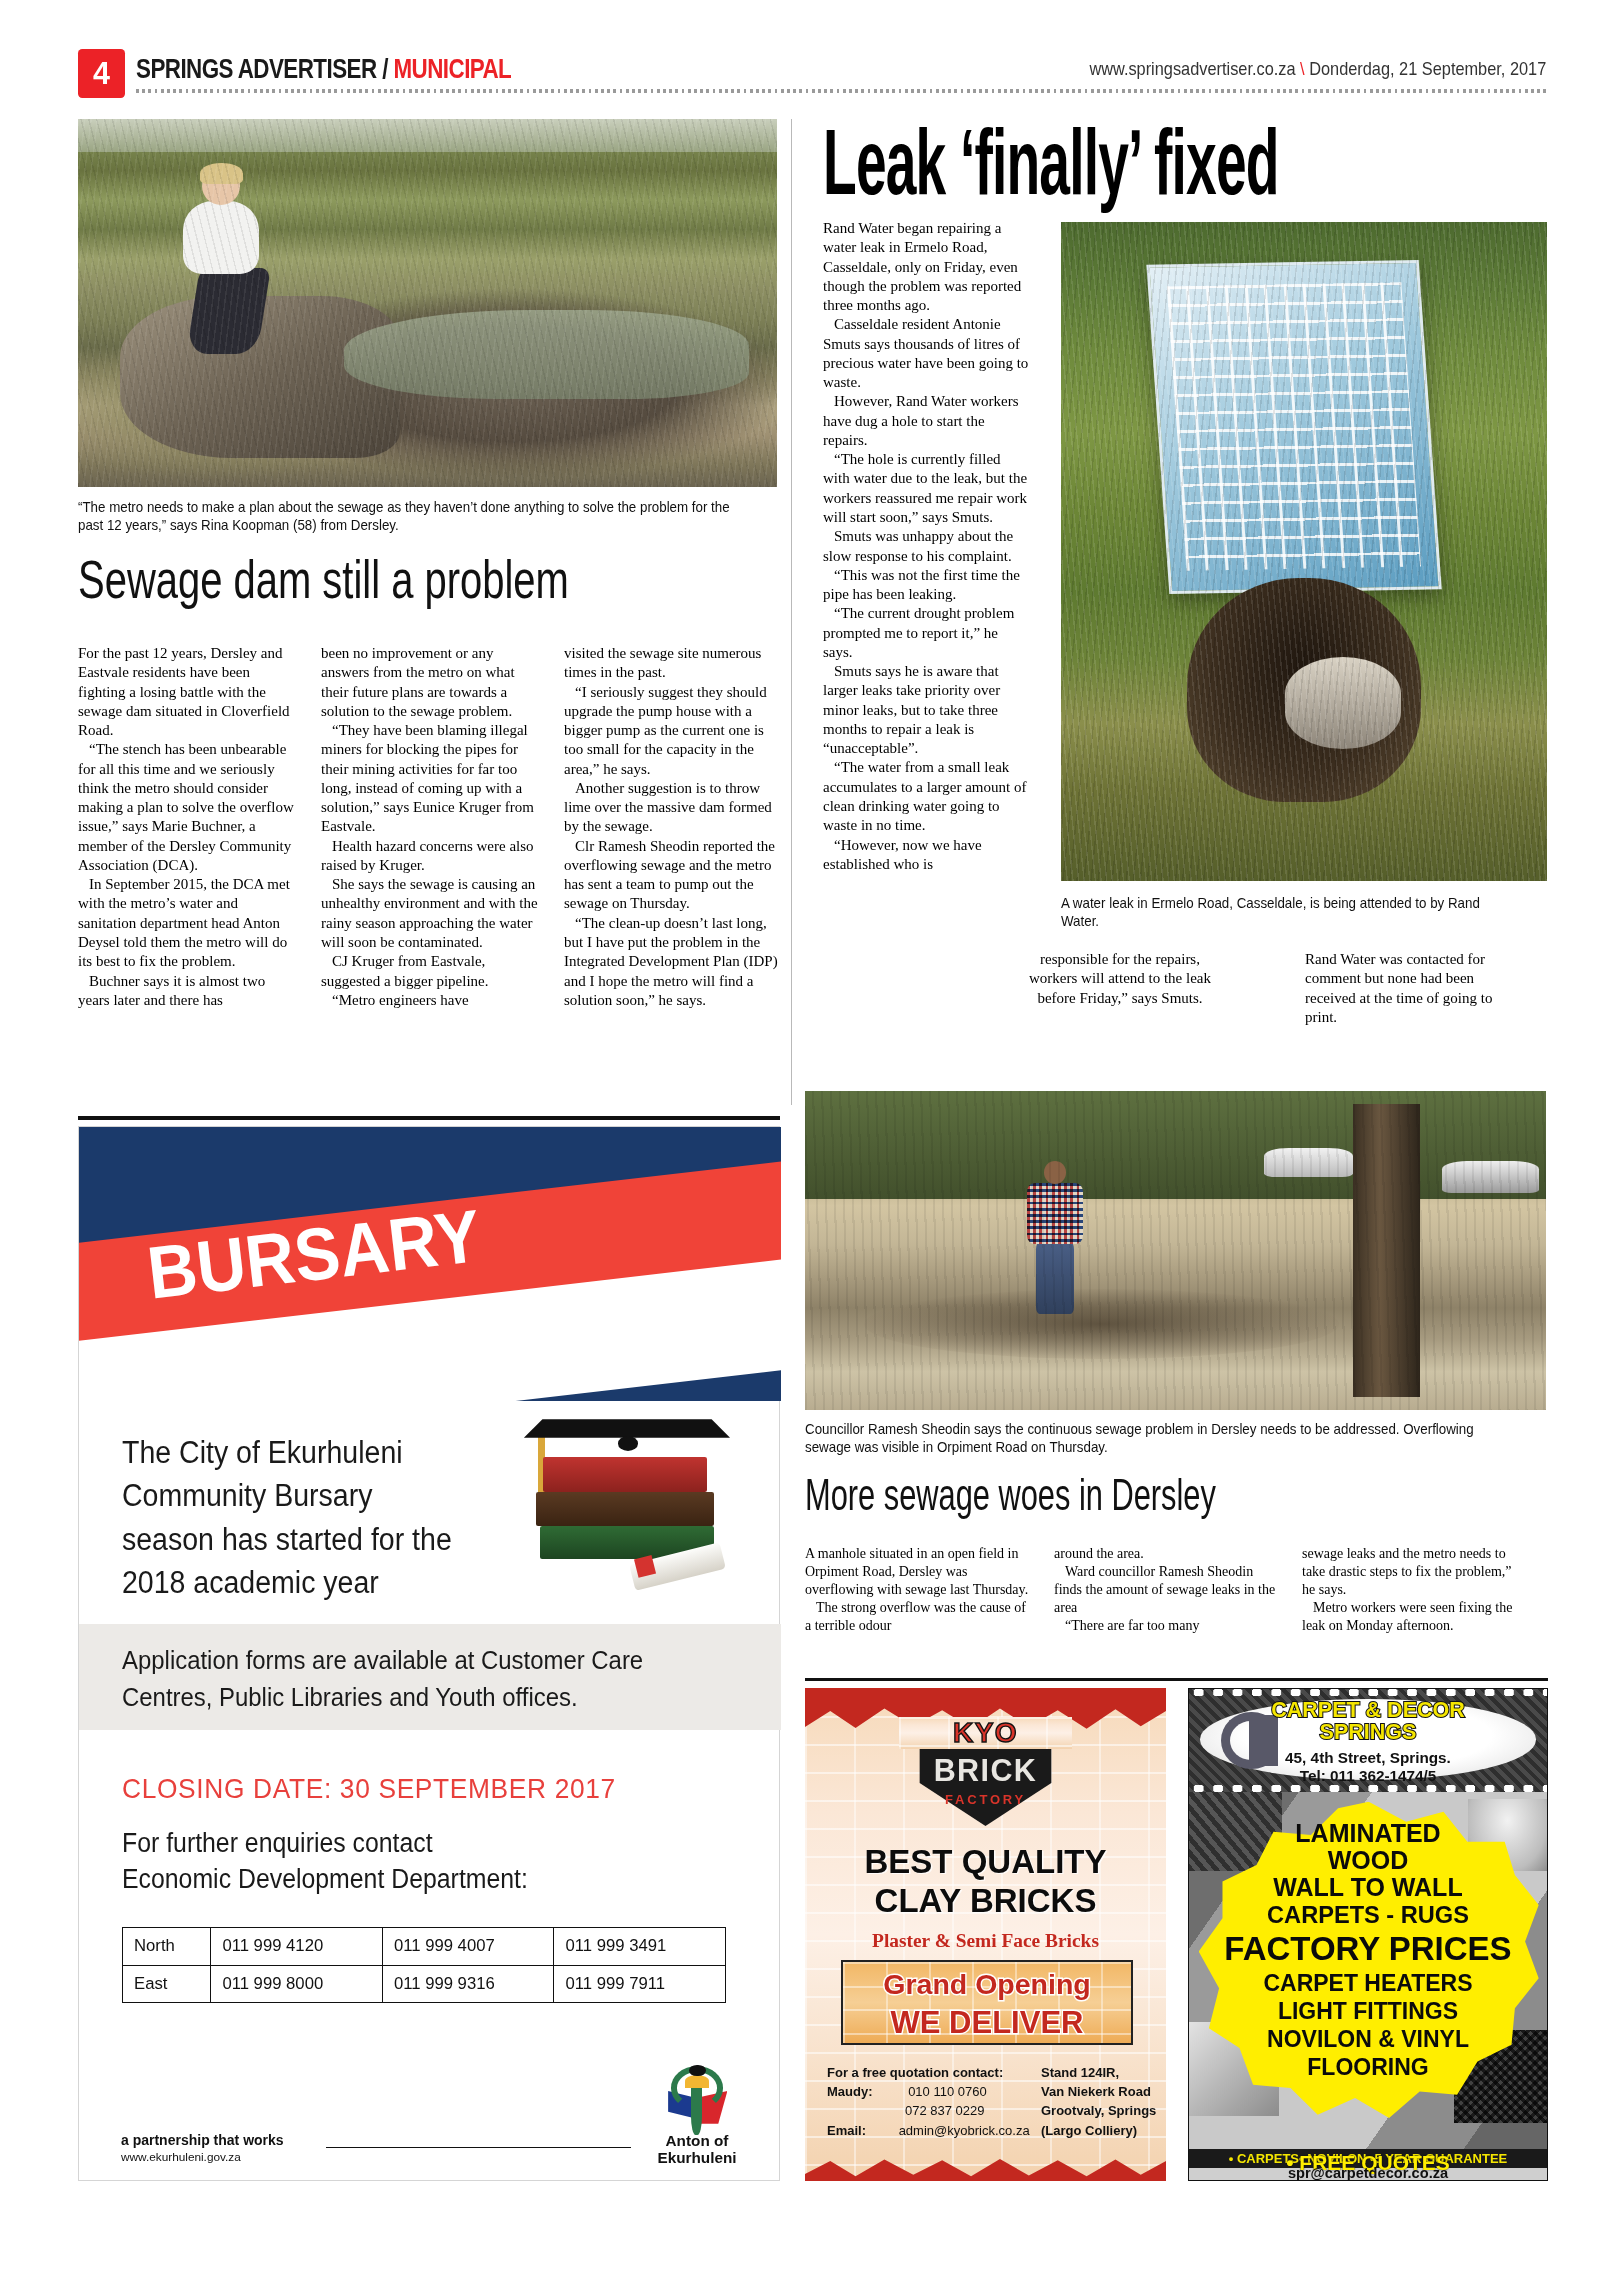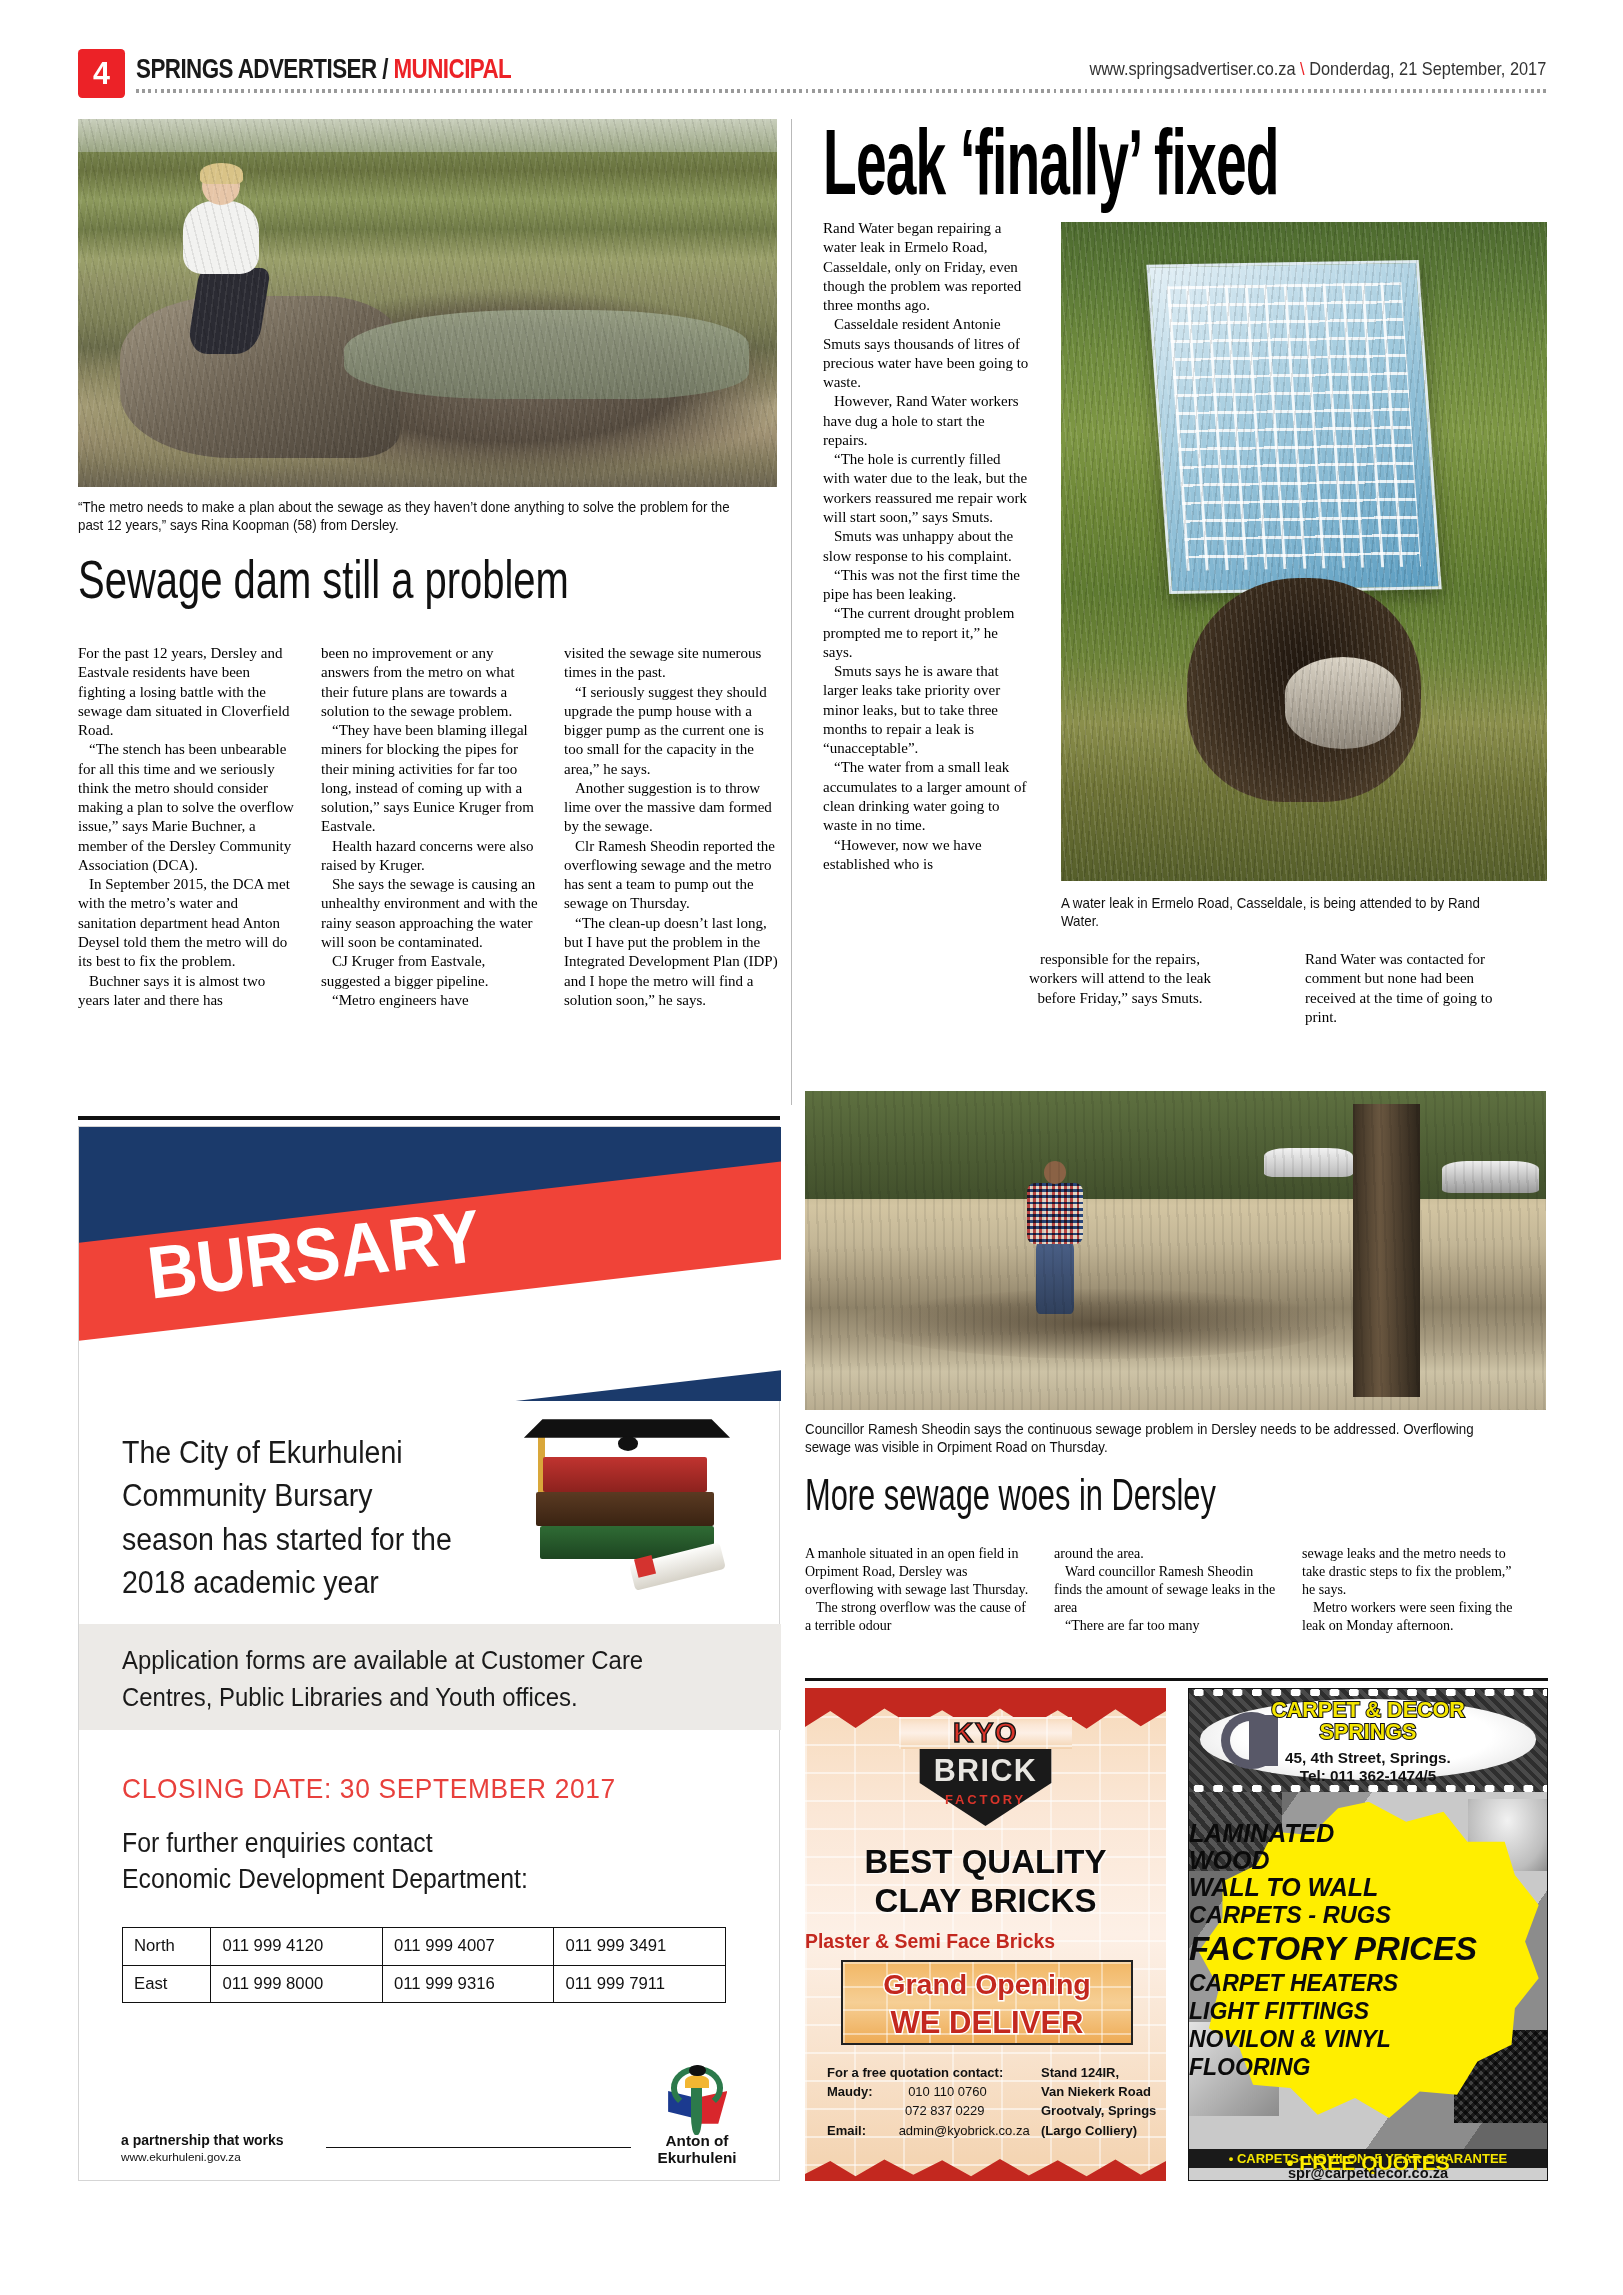--- a/index.html
+++ b/index.html
@@ -363,8 +363,8 @@
   .carpet-burst { position:absolute; background:#ffee00;
     clip-path: polygon(50% 0%,61% 6%,72% 3%,79% 12%,90% 12%,93% 22%,100% 31%,96% 42%,100% 53%,93% 62%,92% 73%,82% 78%,76% 88%,65% 87%,56% 95%,46% 89%,35% 94%,27% 86%,16% 85%,12% 74%,3% 68%,6% 56%,0 45%,7% 35%,7% 24%,17% 19%,22% 9%,33% 10%,41% 2%);
   }
-  .carpet-line { position:absolute; width:100%; color:#0b0b0b;
-    font-weight:bold; font-family:"Liberation Sans", sans-serif; line-height:1.02;font-style:italic; }
+  .carpet-line { position:absolute; width:100%; text-align:center; color:#0b0b0b;
+    font-weight:bold; font-family:"Liberation Sans", sans-serif; line-height:1.02; }
   .carpet-strip { position:absolute; left:0; width:100%;
     background:#1a1a1a; }
   .carpet-strip .t { position:absolute; width:100%; text-align:center; color:#f5e600;

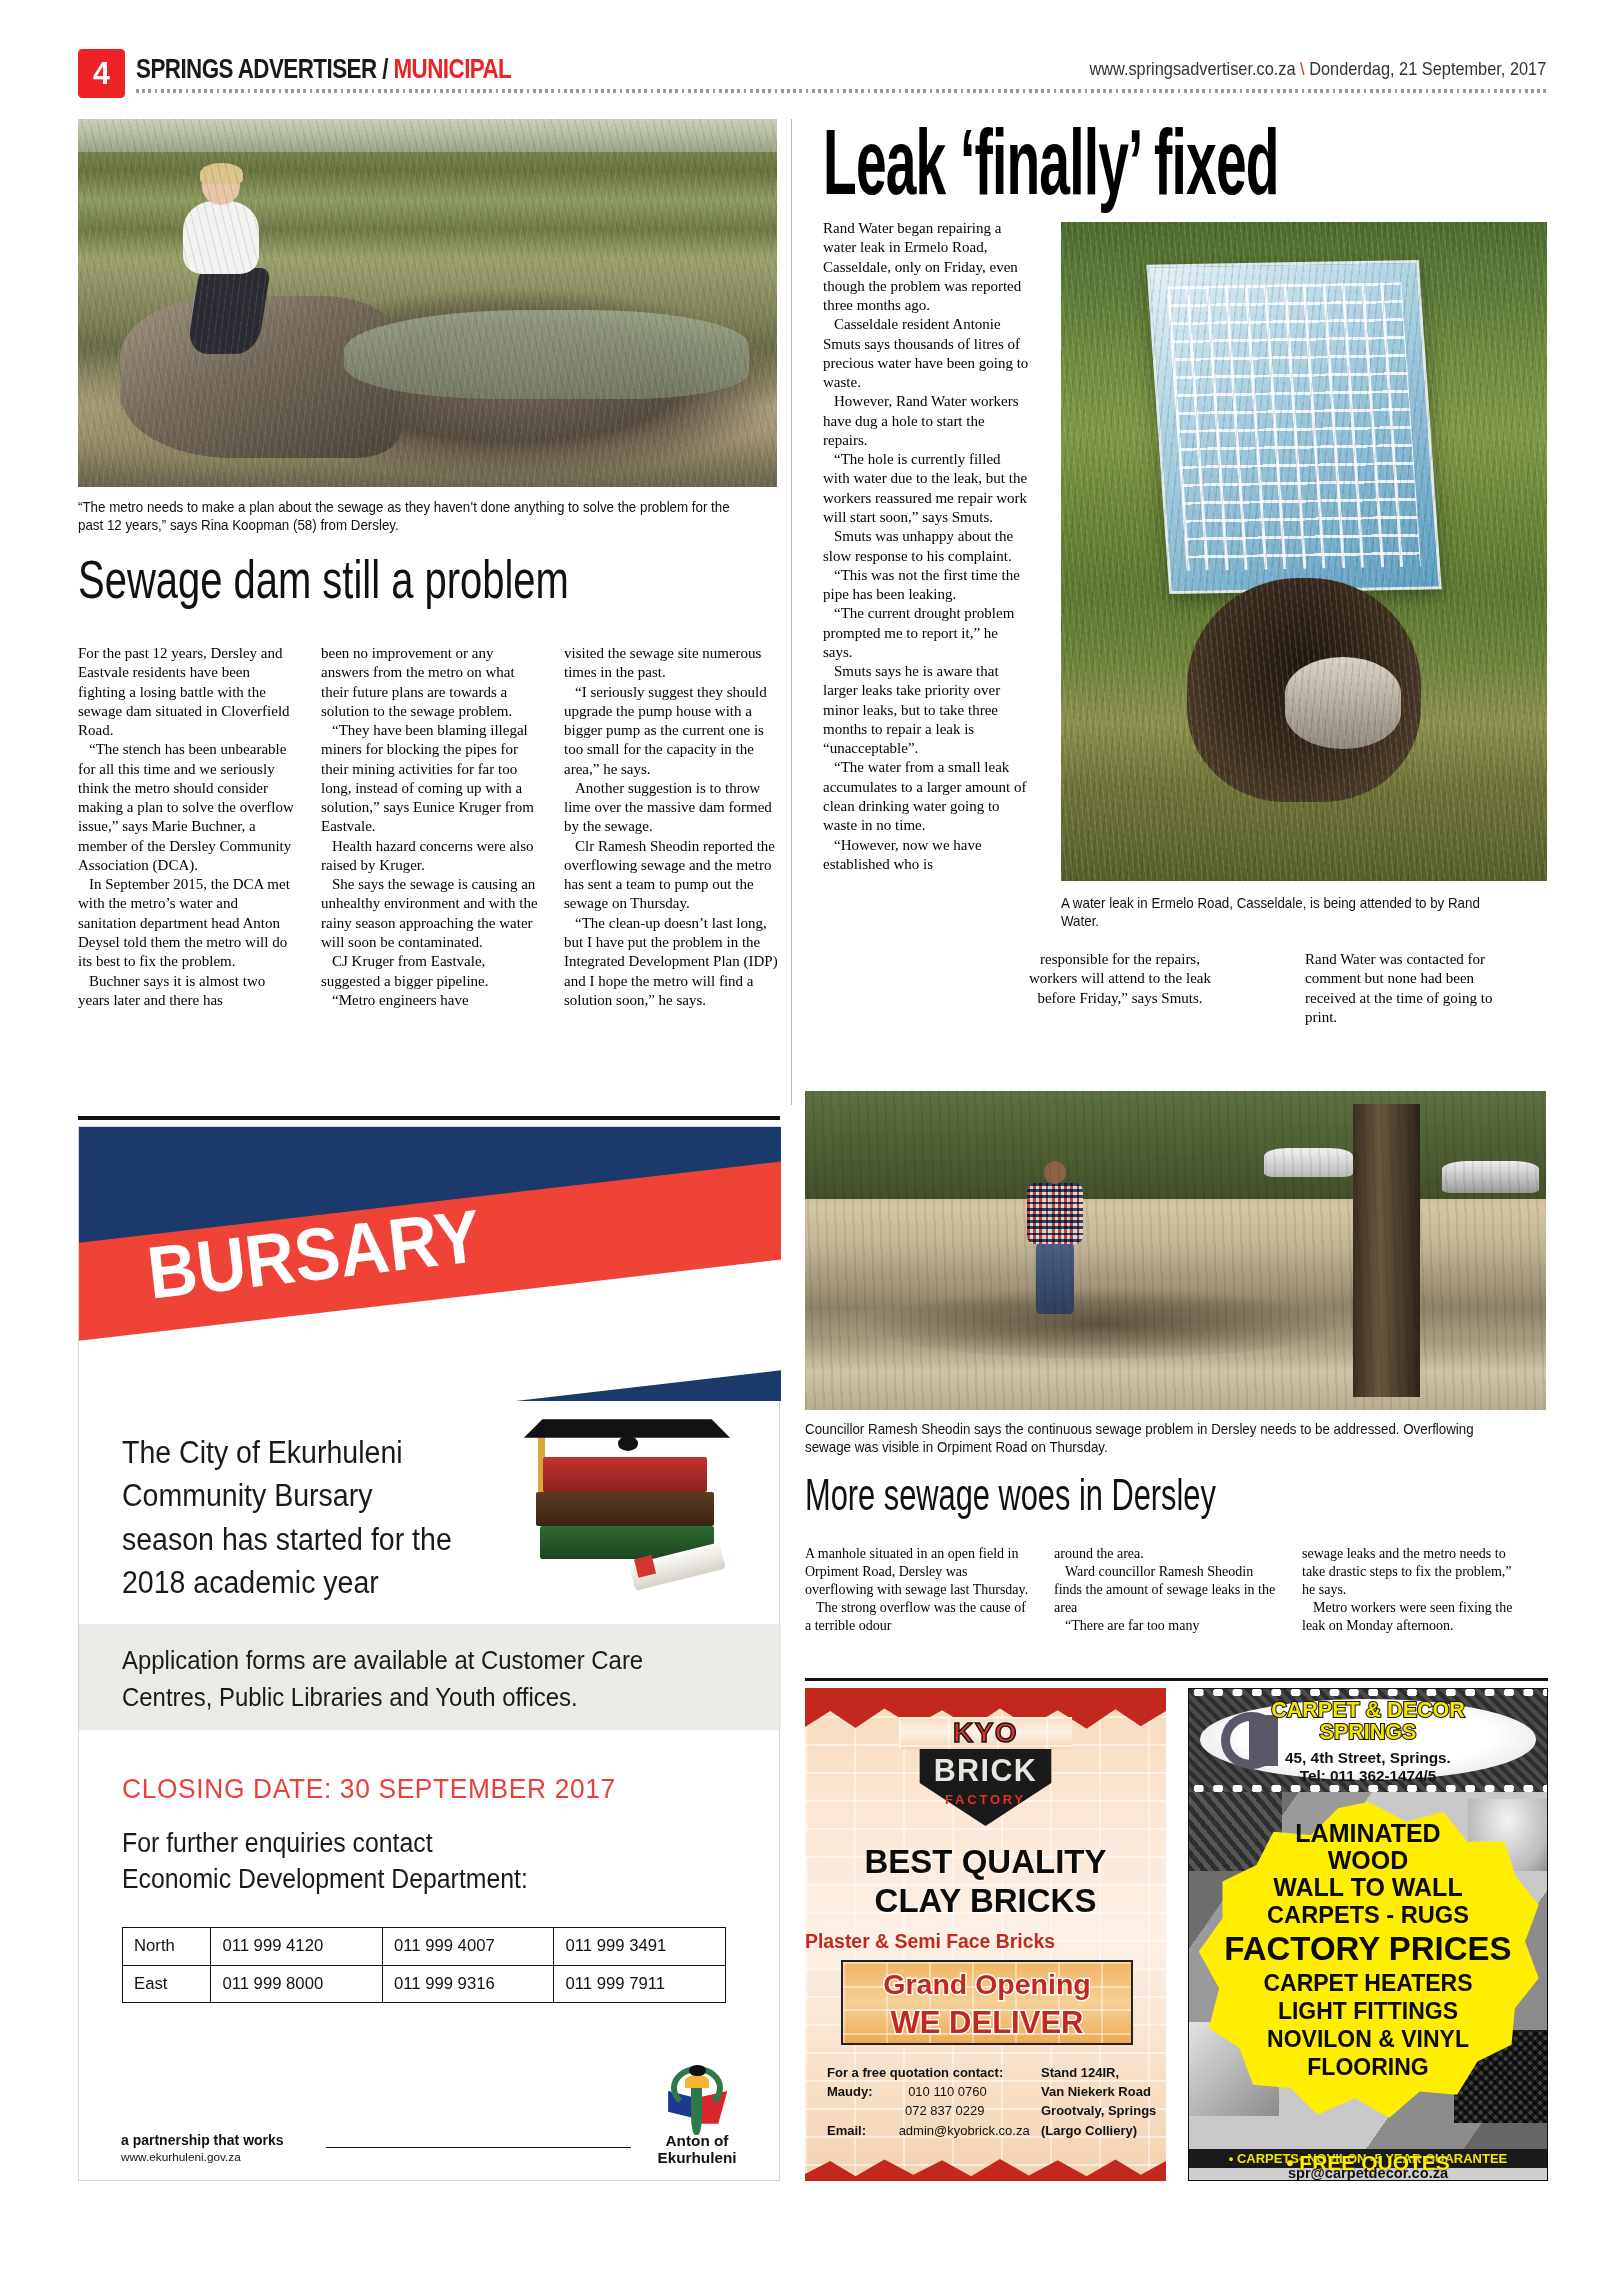--- a/index.html
+++ b/index.html
@@ -313,8 +313,8 @@
   .kyo-h1 { position:absolute; width:100%; text-align:center; color:#0c0c0c;
     font-weight:bold; font-family:"Liberation Sans", sans-serif; line-height:1.06;
     text-shadow: 1.4px 1.4px 0 rgba(255,255,255,.8); }
-  .kyo-sub { position:absolute; width:100%; color:#c3281f;
-    font-weight:bold; font-family:Liberation Sans, sans-serif; }
+  .kyo-sub { position:absolute; width:100%; text-align:center; color:#c3281f;
+    font-weight:bold; font-family:Liberation Serif, serif; }
   .kyo-box { position:absolute; border:2.1px solid #222; overflow:hidden;
     background:
       repeating-linear-gradient(to bottom, rgba(255,255,255,.45) 0 2.1px, transparent 2.1px 23.6px),

